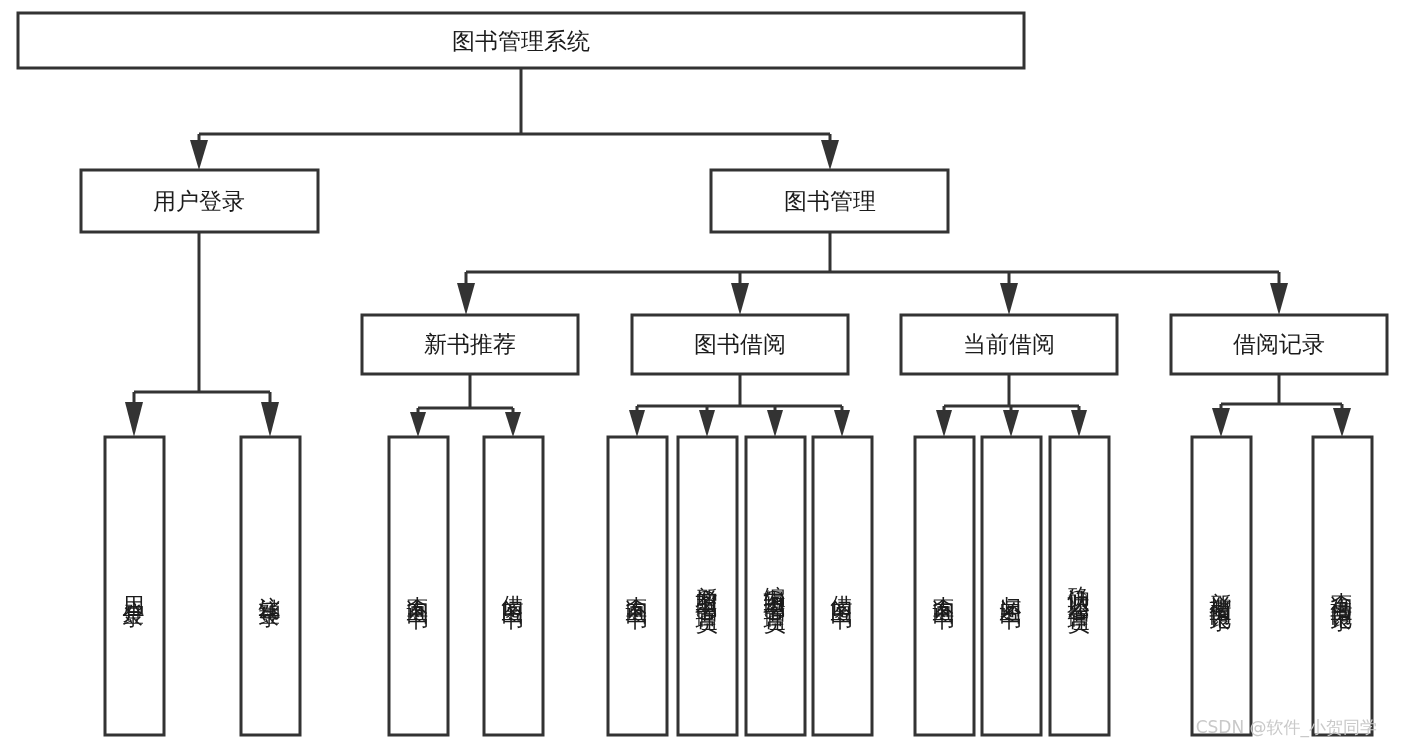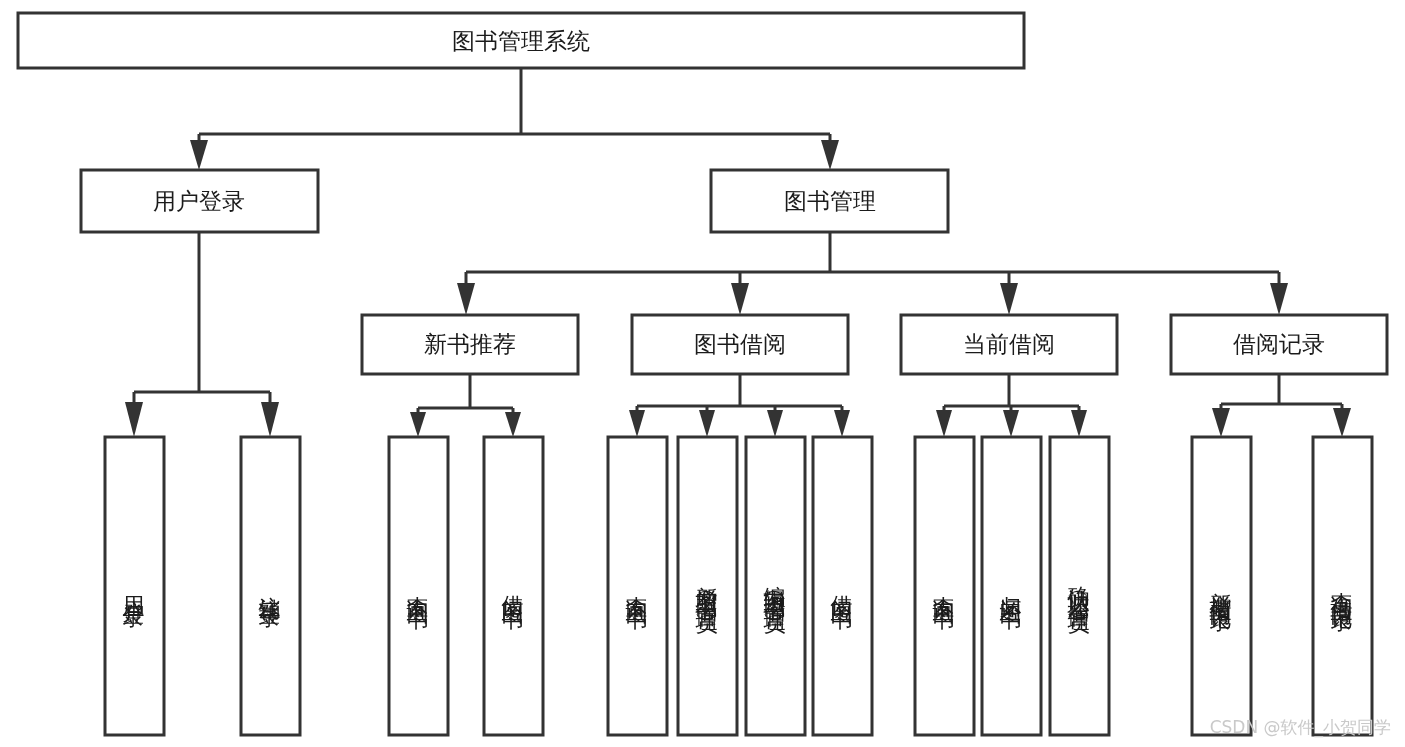--- a/index.html
+++ b/index.html
@@ -51,7 +51,7 @@
   }
   .watermark {
     position: absolute;
-    right: 14px;
+    right: 28px;
     bottom: 8px;
     font-size: 17px;
     color: #c9c9c9;

